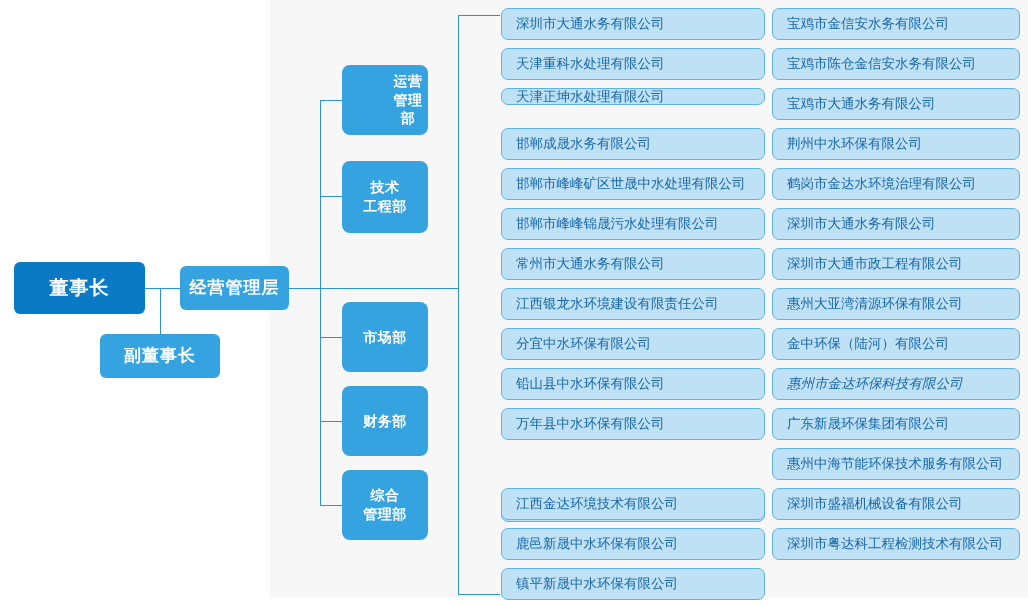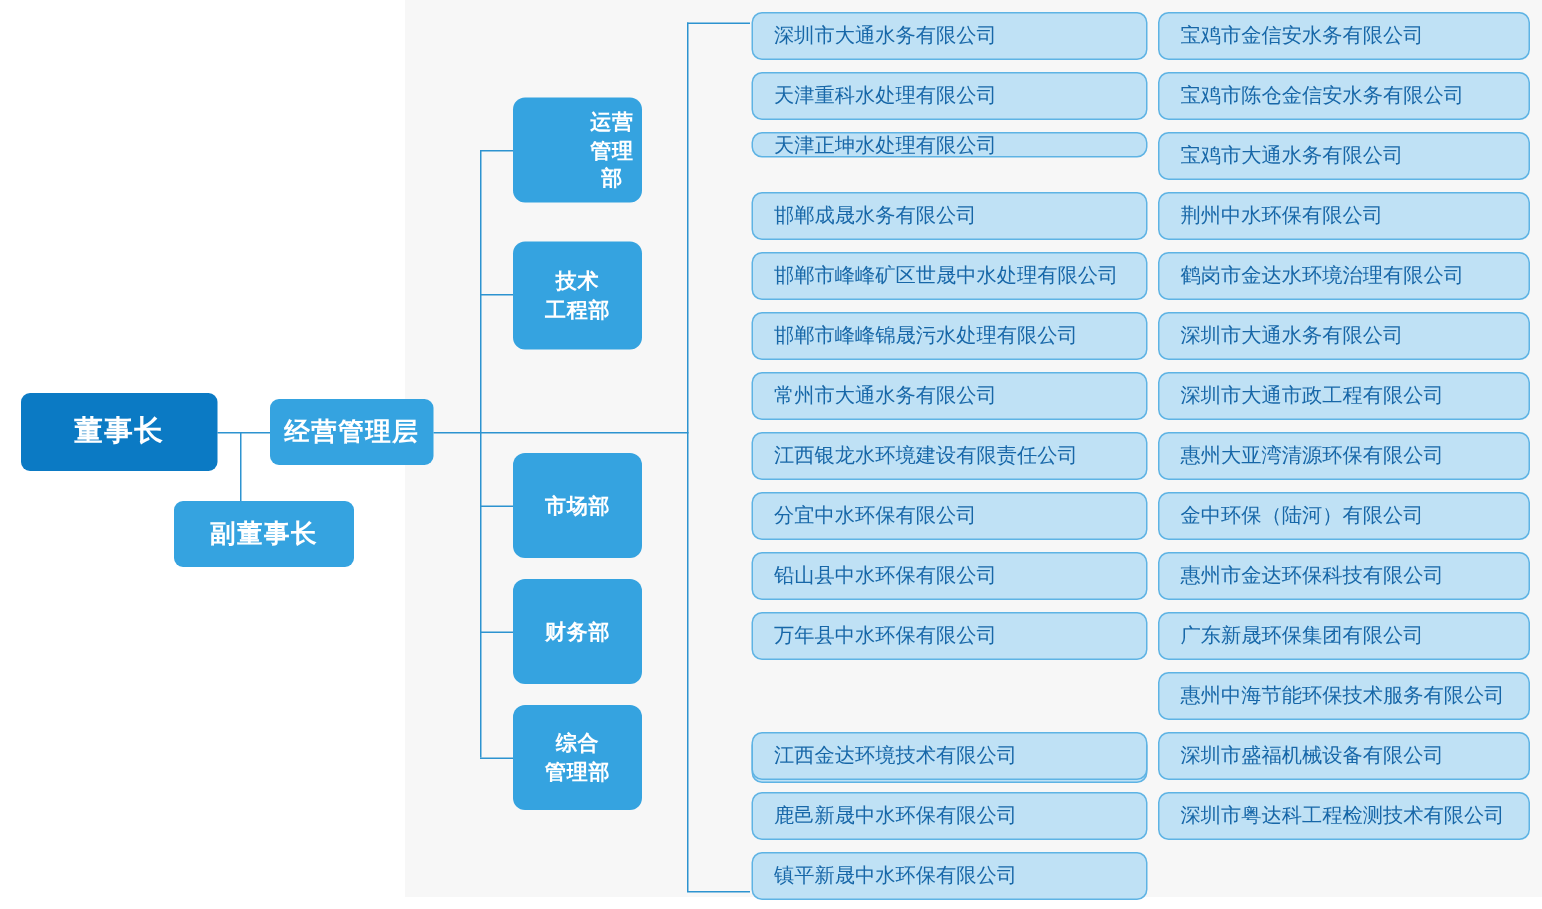--- a/index.html
+++ b/index.html
@@ -129,7 +129,7 @@
 
   <div class="exec chair" style="left:14px; top:262px; width:131px; height:52px;">董事长</div>
 
-  <div class="exec vice" style="left:116px; top:334px; width:120px; height:44px;">副董事长</div>
+  <div class="exec vice" style="left:100px; top:334px; width:120px; height:44px;">副董事长</div>
 
   <div class="exec mgmt" style="left:180px; top:266px; width:109px; height:44px;">经营管理层</div>
 

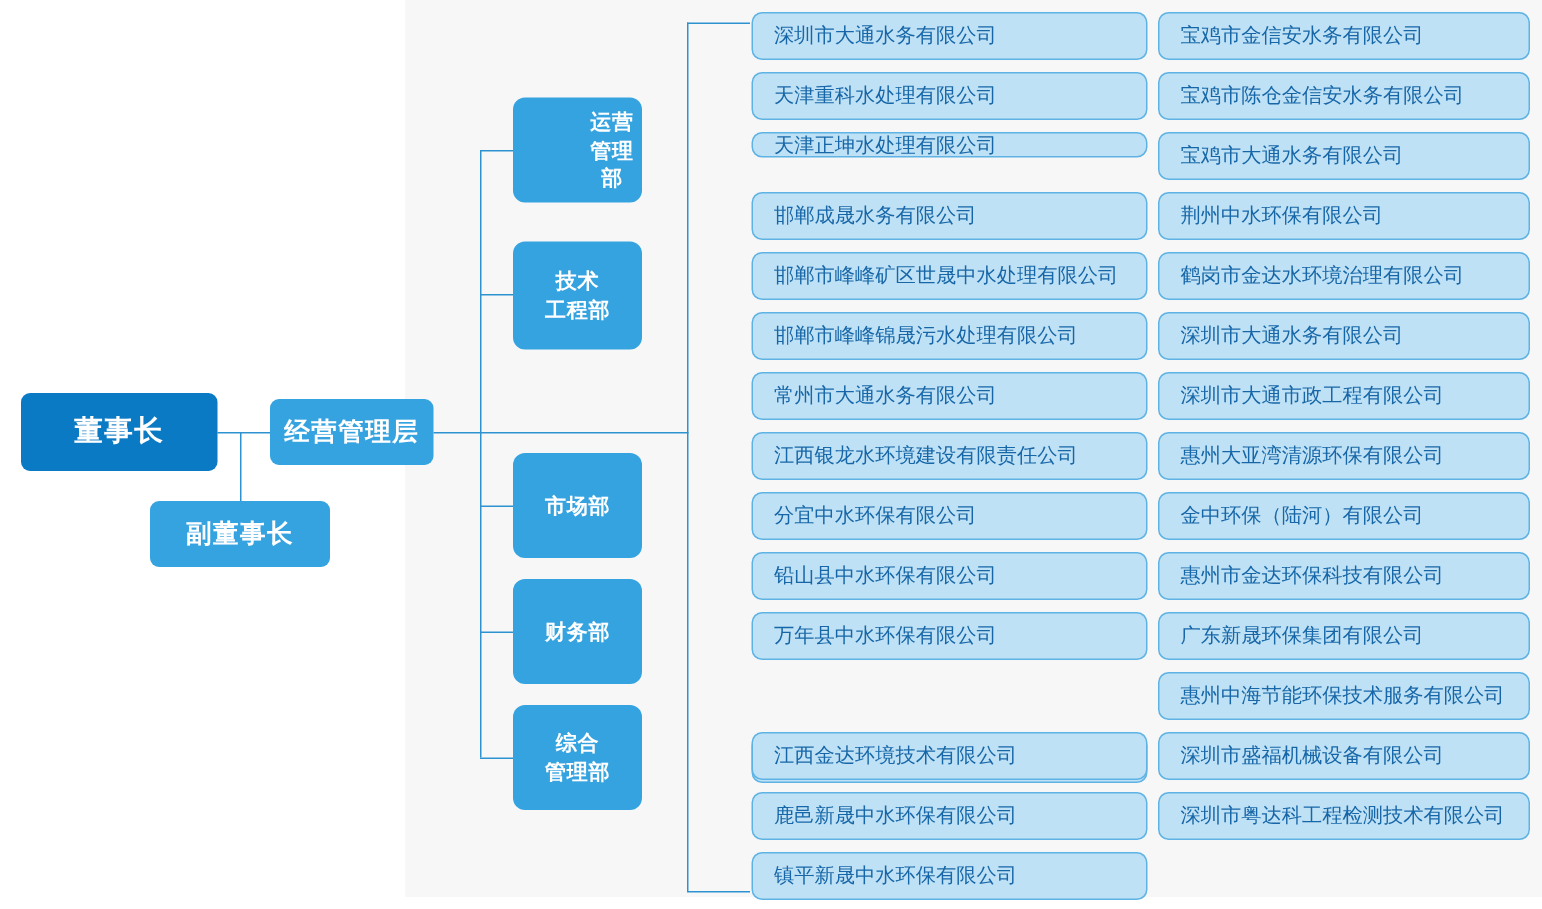--- a/index.html
+++ b/index.html
@@ -167,7 +167,7 @@
   <div class="company" style="left:772px; top:248px; width:248px; height:32px;">深圳市大通市政工程有限公司</div>
   <div class="company" style="left:772px; top:288px; width:248px; height:32px;">惠州大亚湾清源环保有限公司</div>
   <div class="company" style="left:772px; top:328px; width:248px; height:32px;">金中环保（陆河）有限公司</div>
-  <div class="company" style="left:772px; top:368px; width:248px; height:32px;">惠州市金达环保科技有限公司</div>
+  <div class="company" style="left:772px; top:368px; width:248px; height:32px;font-style:italic;">惠州市金达环保科技有限公司</div>
   <div class="company" style="left:772px; top:408px; width:248px; height:32px;">广东新晟环保集团有限公司</div>
   <div class="company" style="left:772px; top:448px; width:248px; height:32px;">惠州中海节能环保技术服务有限公司</div>
   <div class="company" style="left:772px; top:488px; width:248px; height:32px;">深圳市盛福机械设备有限公司</div>

